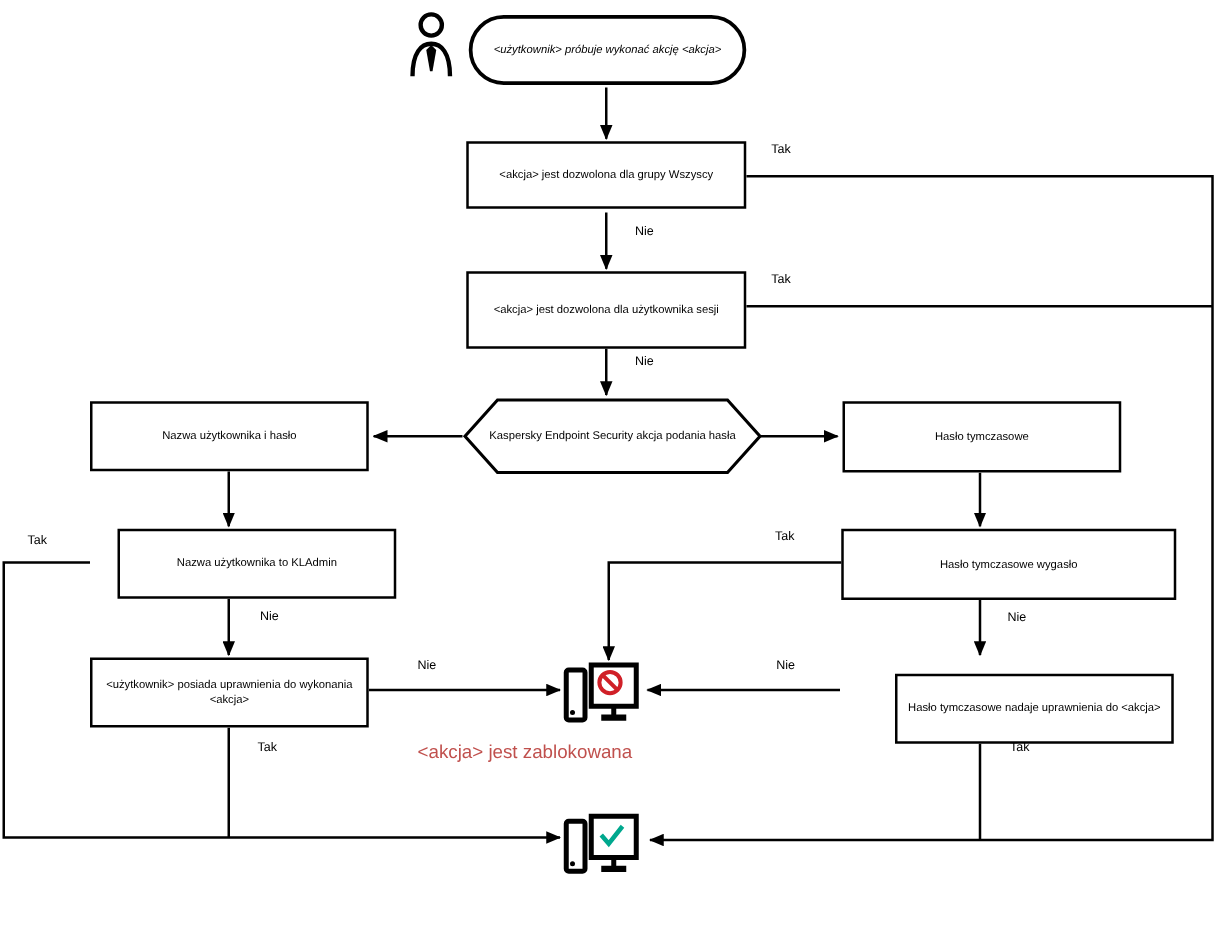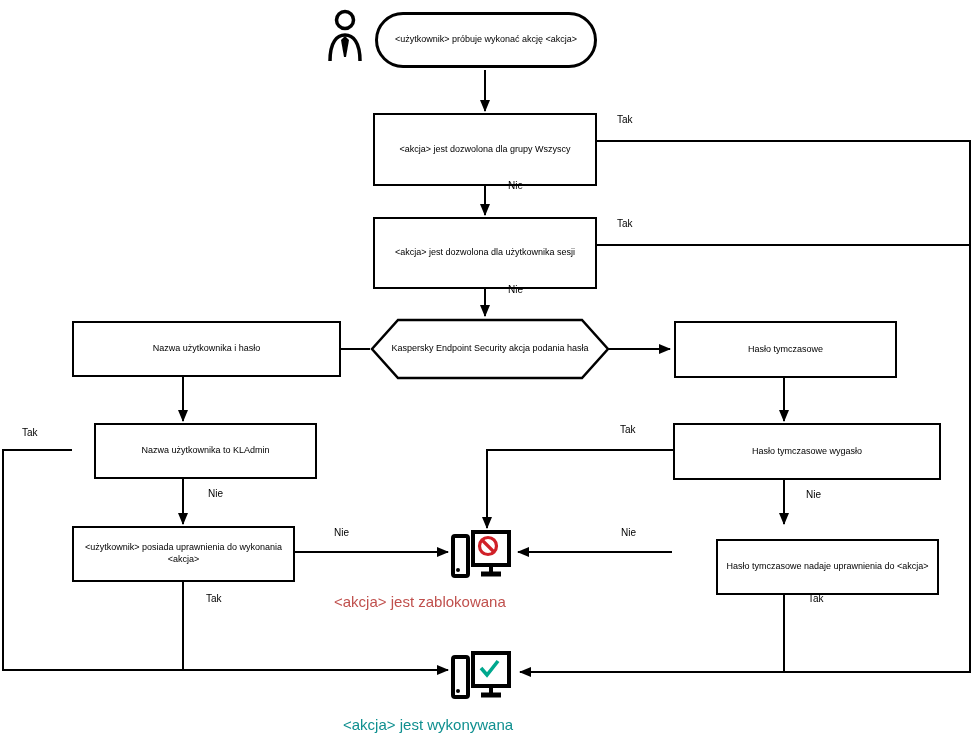--- a/index.html
+++ b/index.html
@@ -61,7 +61,7 @@
     <path d="M19,28 L23,32 L20,49 L18,49 L15,32 z" fill="#000"></path>
   </svg>
 
-  <div class="node ellipse" style="left:375px;top:12px;width:222px;height:56px;">&lt;użytkownik&gt; próbuje wykonać akcję &lt;akcja&gt;</div>
+  <div class="node ellipse" style="left:375px;top:12px;width:222px;height:56px;font-style:italic;">&lt;użytkownik&gt; próbuje wykonać akcję &lt;akcja&gt;</div>
 
   <div class="node" style="left:373px;top:113px;width:224px;height:73px;">&lt;akcja&gt; jest dozwolona dla grupy Wszyscy</div>
 

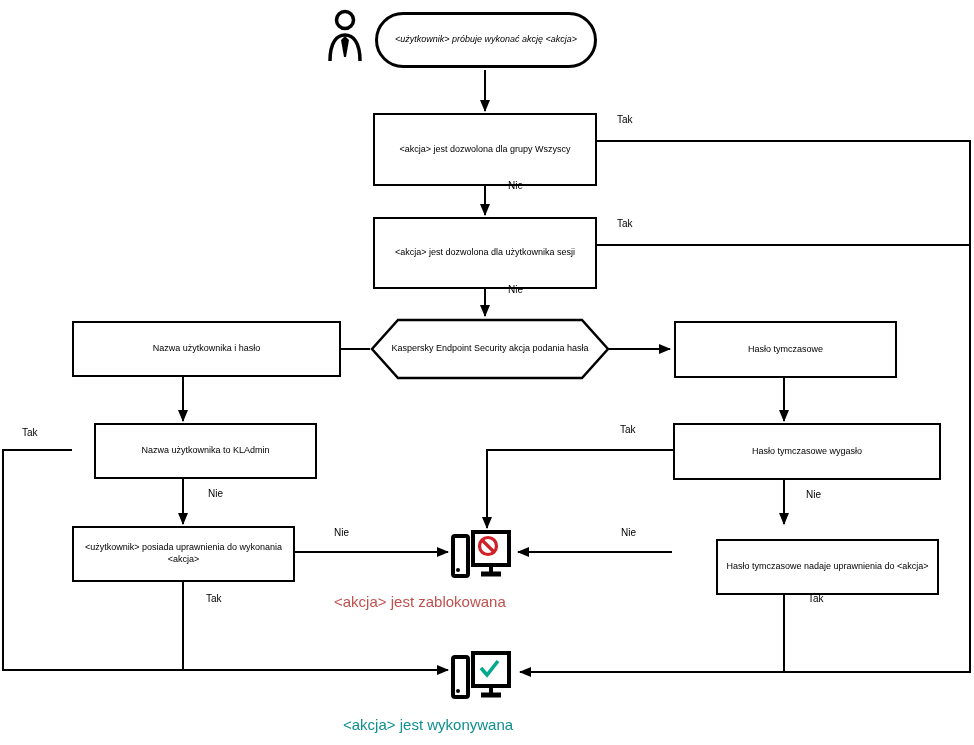--- a/index.html
+++ b/index.html
@@ -63,7 +63,7 @@
 
   <div class="node ellipse" style="left:375px;top:12px;width:222px;height:56px;font-style:italic;">&lt;użytkownik&gt; próbuje wykonać akcję &lt;akcja&gt;</div>
 
-  <div class="node" style="left:373px;top:113px;width:224px;height:73px;">&lt;akcja&gt; jest dozwolona dla grupy Wszyscy</div>
+  <div class="node" style="left:373px;top:113px;width:224px;height:54px;">&lt;akcja&gt; jest dozwolona dla grupy Wszyscy</div>
 
   <div class="node" style="left:373px;top:217px;width:224px;height:72px;">&lt;akcja&gt; jest dozwolona dla użytkownika sesji</div>
 

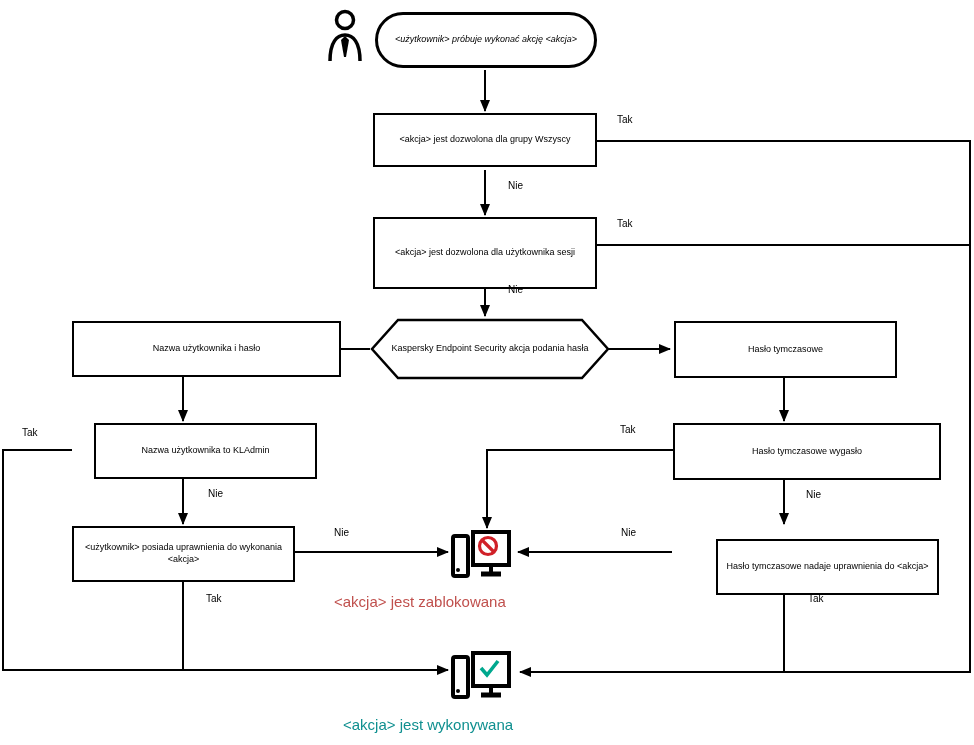--- a/index.html
+++ b/index.html
@@ -65,7 +65,7 @@
 
   <div class="node" style="left:373px;top:113px;width:224px;height:54px;">&lt;akcja&gt; jest dozwolona dla grupy Wszyscy</div>
 
-  <div class="node" style="left:373px;top:217px;width:224px;height:72px;">&lt;akcja&gt; jest dozwolona dla użytkownika sesji</div>
+  <div class="node" style="left:373px;top:217px;width:224px;height:62px;">&lt;akcja&gt; jest dozwolona dla użytkownika sesji</div>
 
   <div class="hexlabel" style="left:383px;top:322px;width:214px;height:54px;">Kaspersky Endpoint Security akcja podania hasła</div>
 

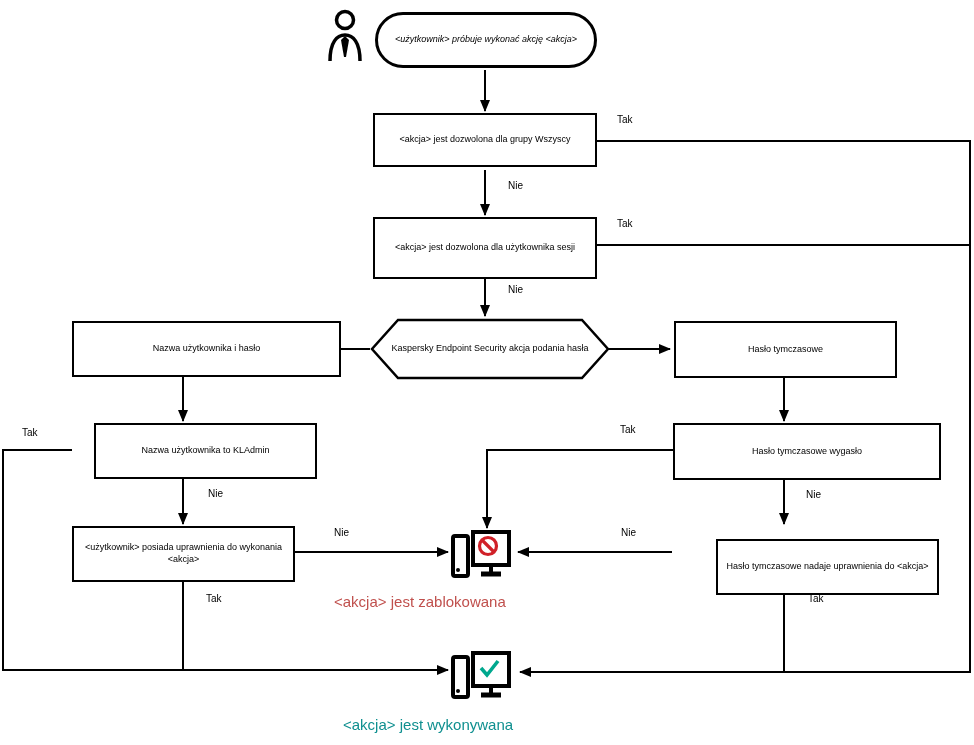--- a/index.html
+++ b/index.html
@@ -69,7 +69,7 @@
 
   <div class="hexlabel" style="left:383px;top:322px;width:214px;height:54px;">Kaspersky Endpoint Security akcja podania hasła</div>
 
-  <div class="node" style="left:72px;top:321px;width:269px;height:56px;">Nazwa użytkownika i hasło</div>
+  <div class="node" style="left:72px;top:321px;width:223px;height:56px;">Nazwa użytkownika i hasło</div>
 
   <div class="node" style="left:72px;top:423px;width:223px;height:56px;margin-left:22px;">Nazwa użytkownika to KLAdmin</div>
 

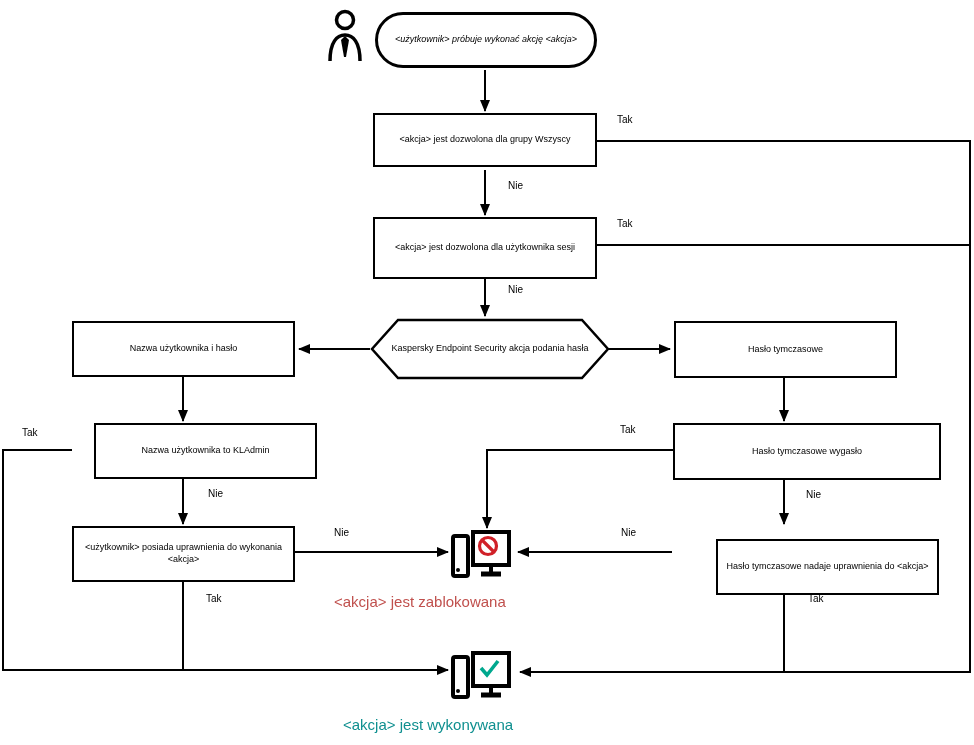--- a/index.html
+++ b/index.html
@@ -115,7 +115,6 @@
     <line x1="31" y1="45" x2="51" y2="45" stroke="#000" stroke-width="5"></line>
     <polyline points="31,18 37,25 48,11" fill="none" stroke="#00a88e" stroke-width="3.6"></polyline>
   </svg>
-  <div class="caption" style="left:343px;top:716px;color:#0e8f8f;">&lt;akcja&gt; jest wykonywana</div>
 
 </div>
 

